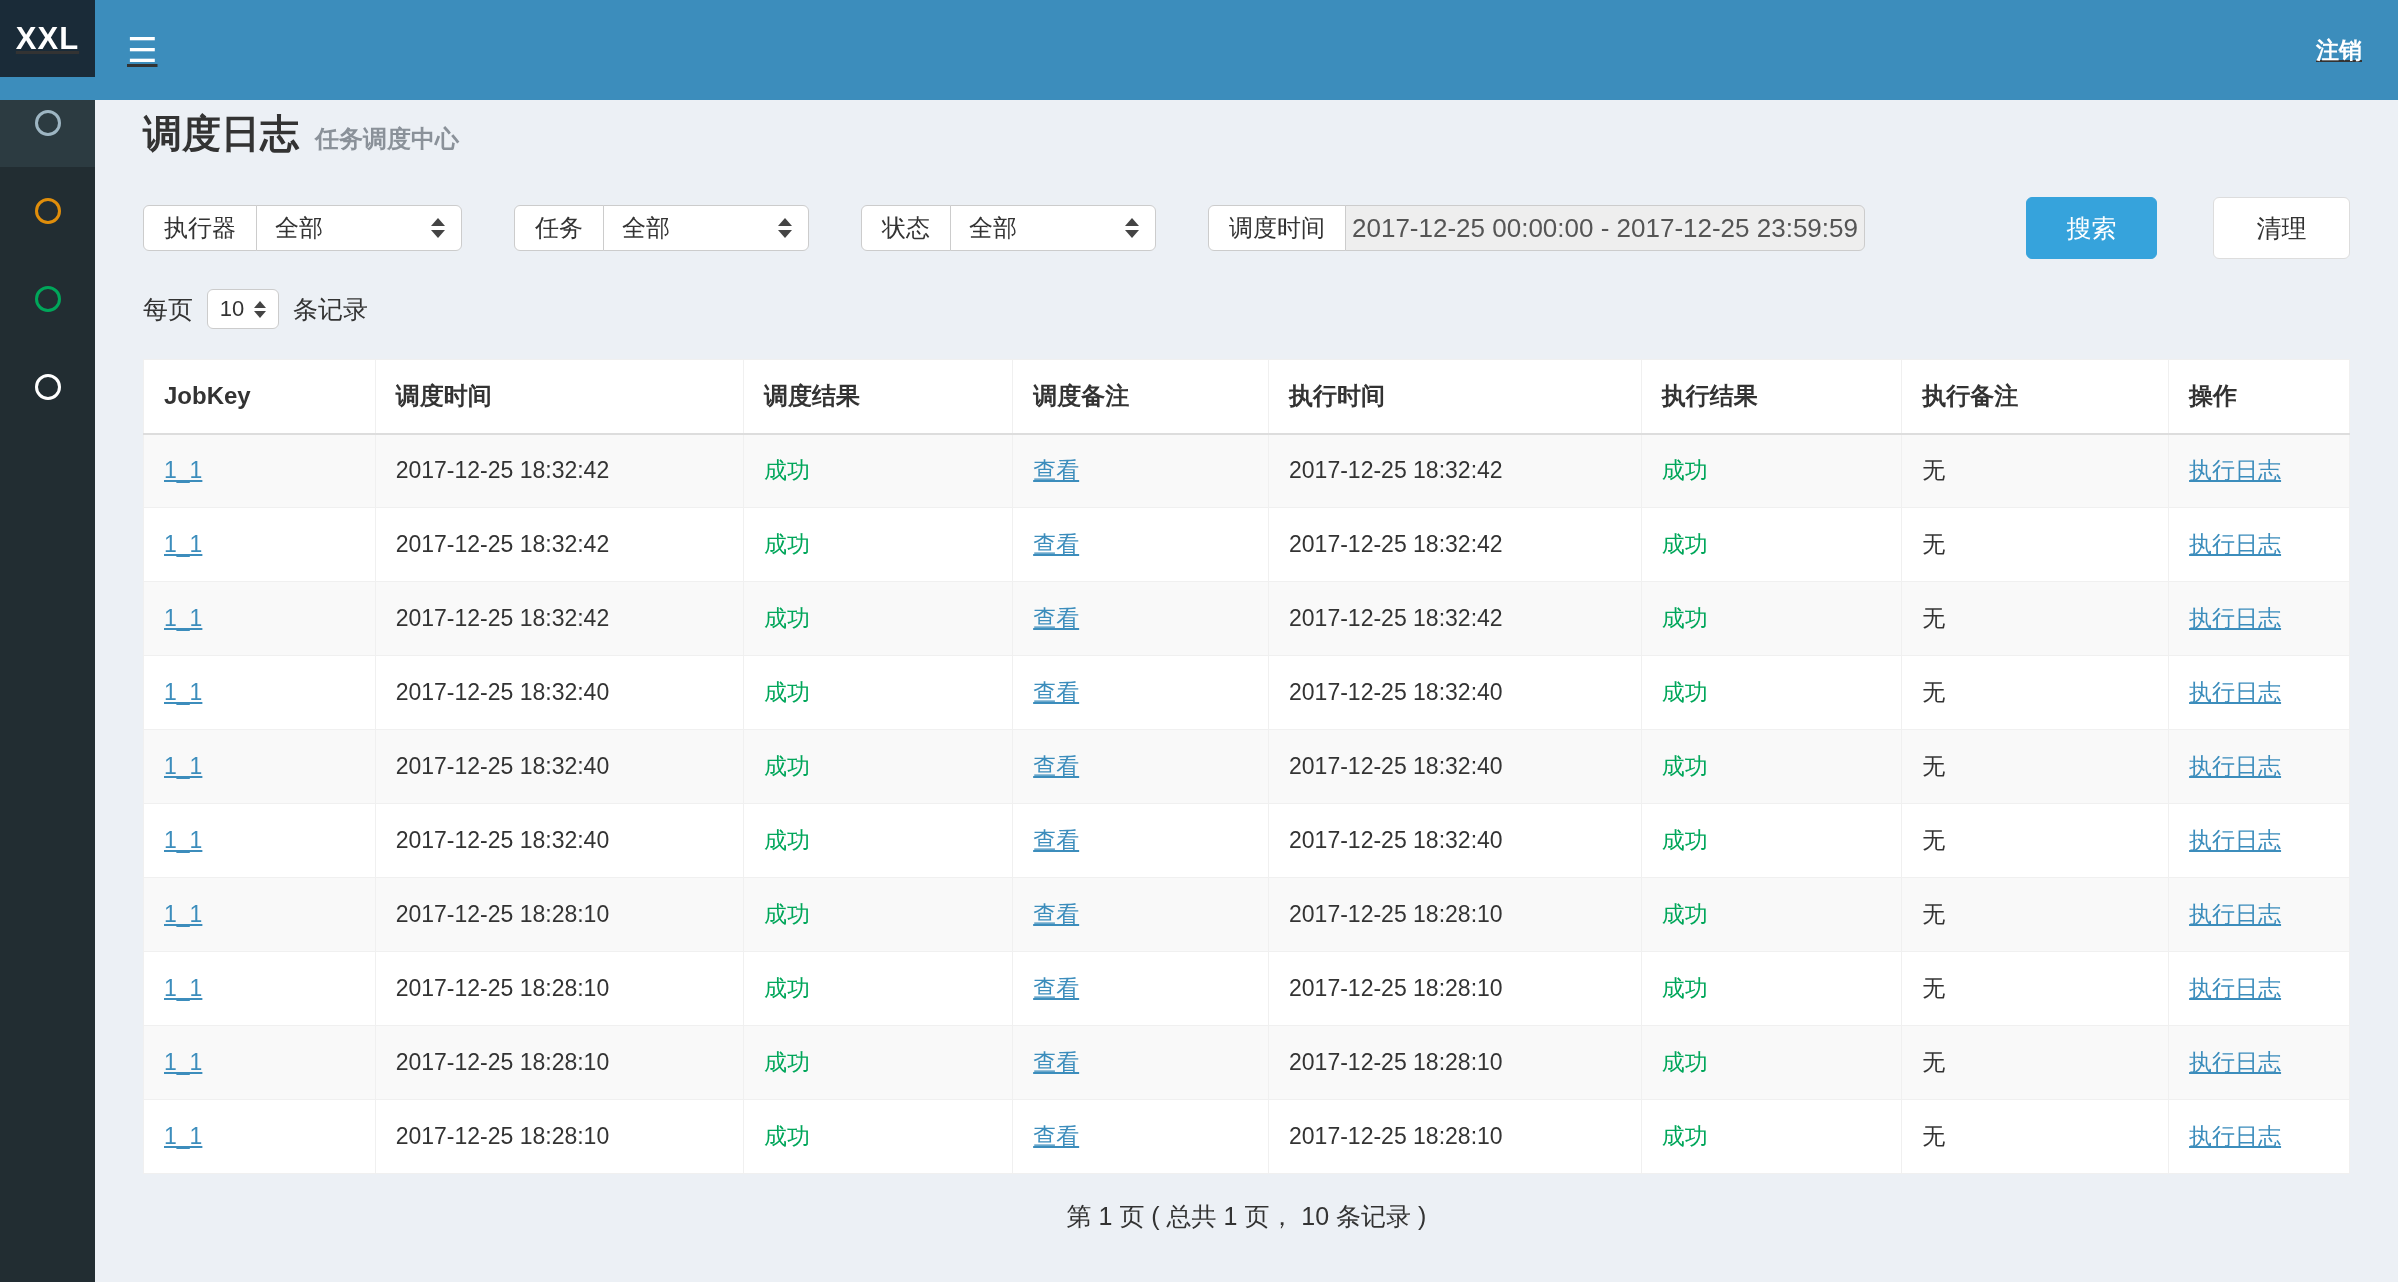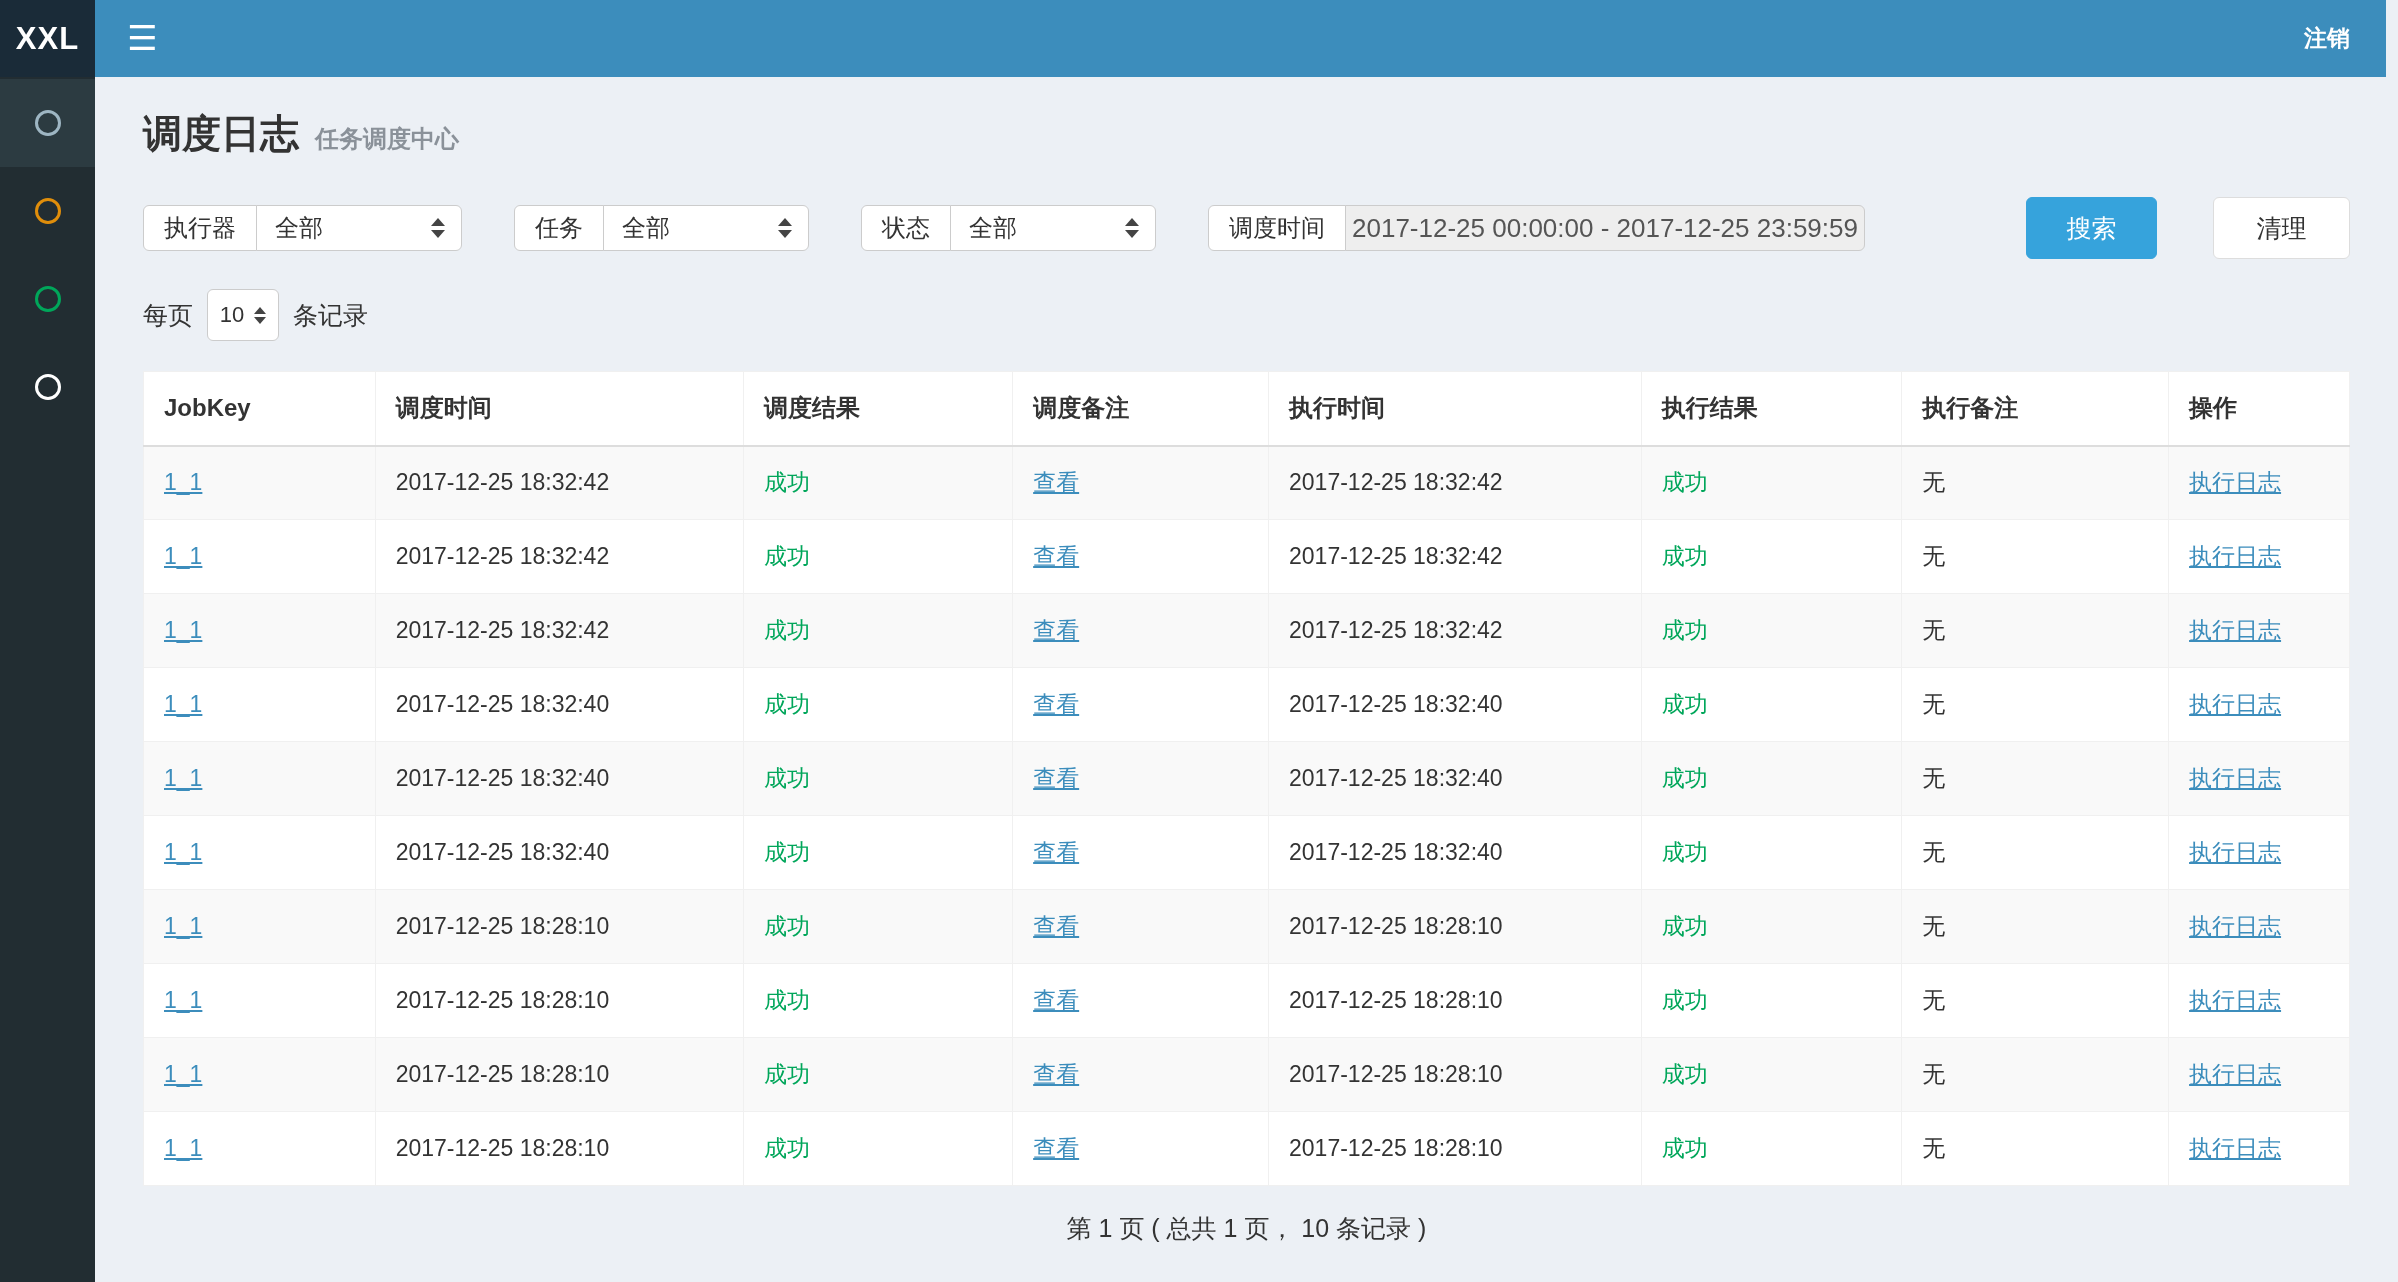--- a/index.html
+++ b/index.html
@@ -12,7 +12,7 @@
   }
 
   
-  .navbar { position:absolute; top:0; left:0; right:12px; height:77px; background: var(--navbar-bg, #3c8dbc); display:flex; z-index:5; }
+  .navbar { position:absolute; top:0; left:0; right:0; height:100px; background: var(--navbar-bg, #3c8dbc); display:flex; z-index:5;text-decoration:underline; }
   .logo { width:95px; height:77px; background: var(--logo-bg, #1a2b38); color:#fff; font-weight:bold; font-size:31px; display:flex; align-items:center; justify-content:center; letter-spacing:1px; cursor:pointer; }
   .navbar-main { flex:1; display:flex; align-items:center; justify-content:space-between; }
   .hamburger { color:#fff; font-size:34px; padding:0 32px; cursor:pointer; line-height:77px; }

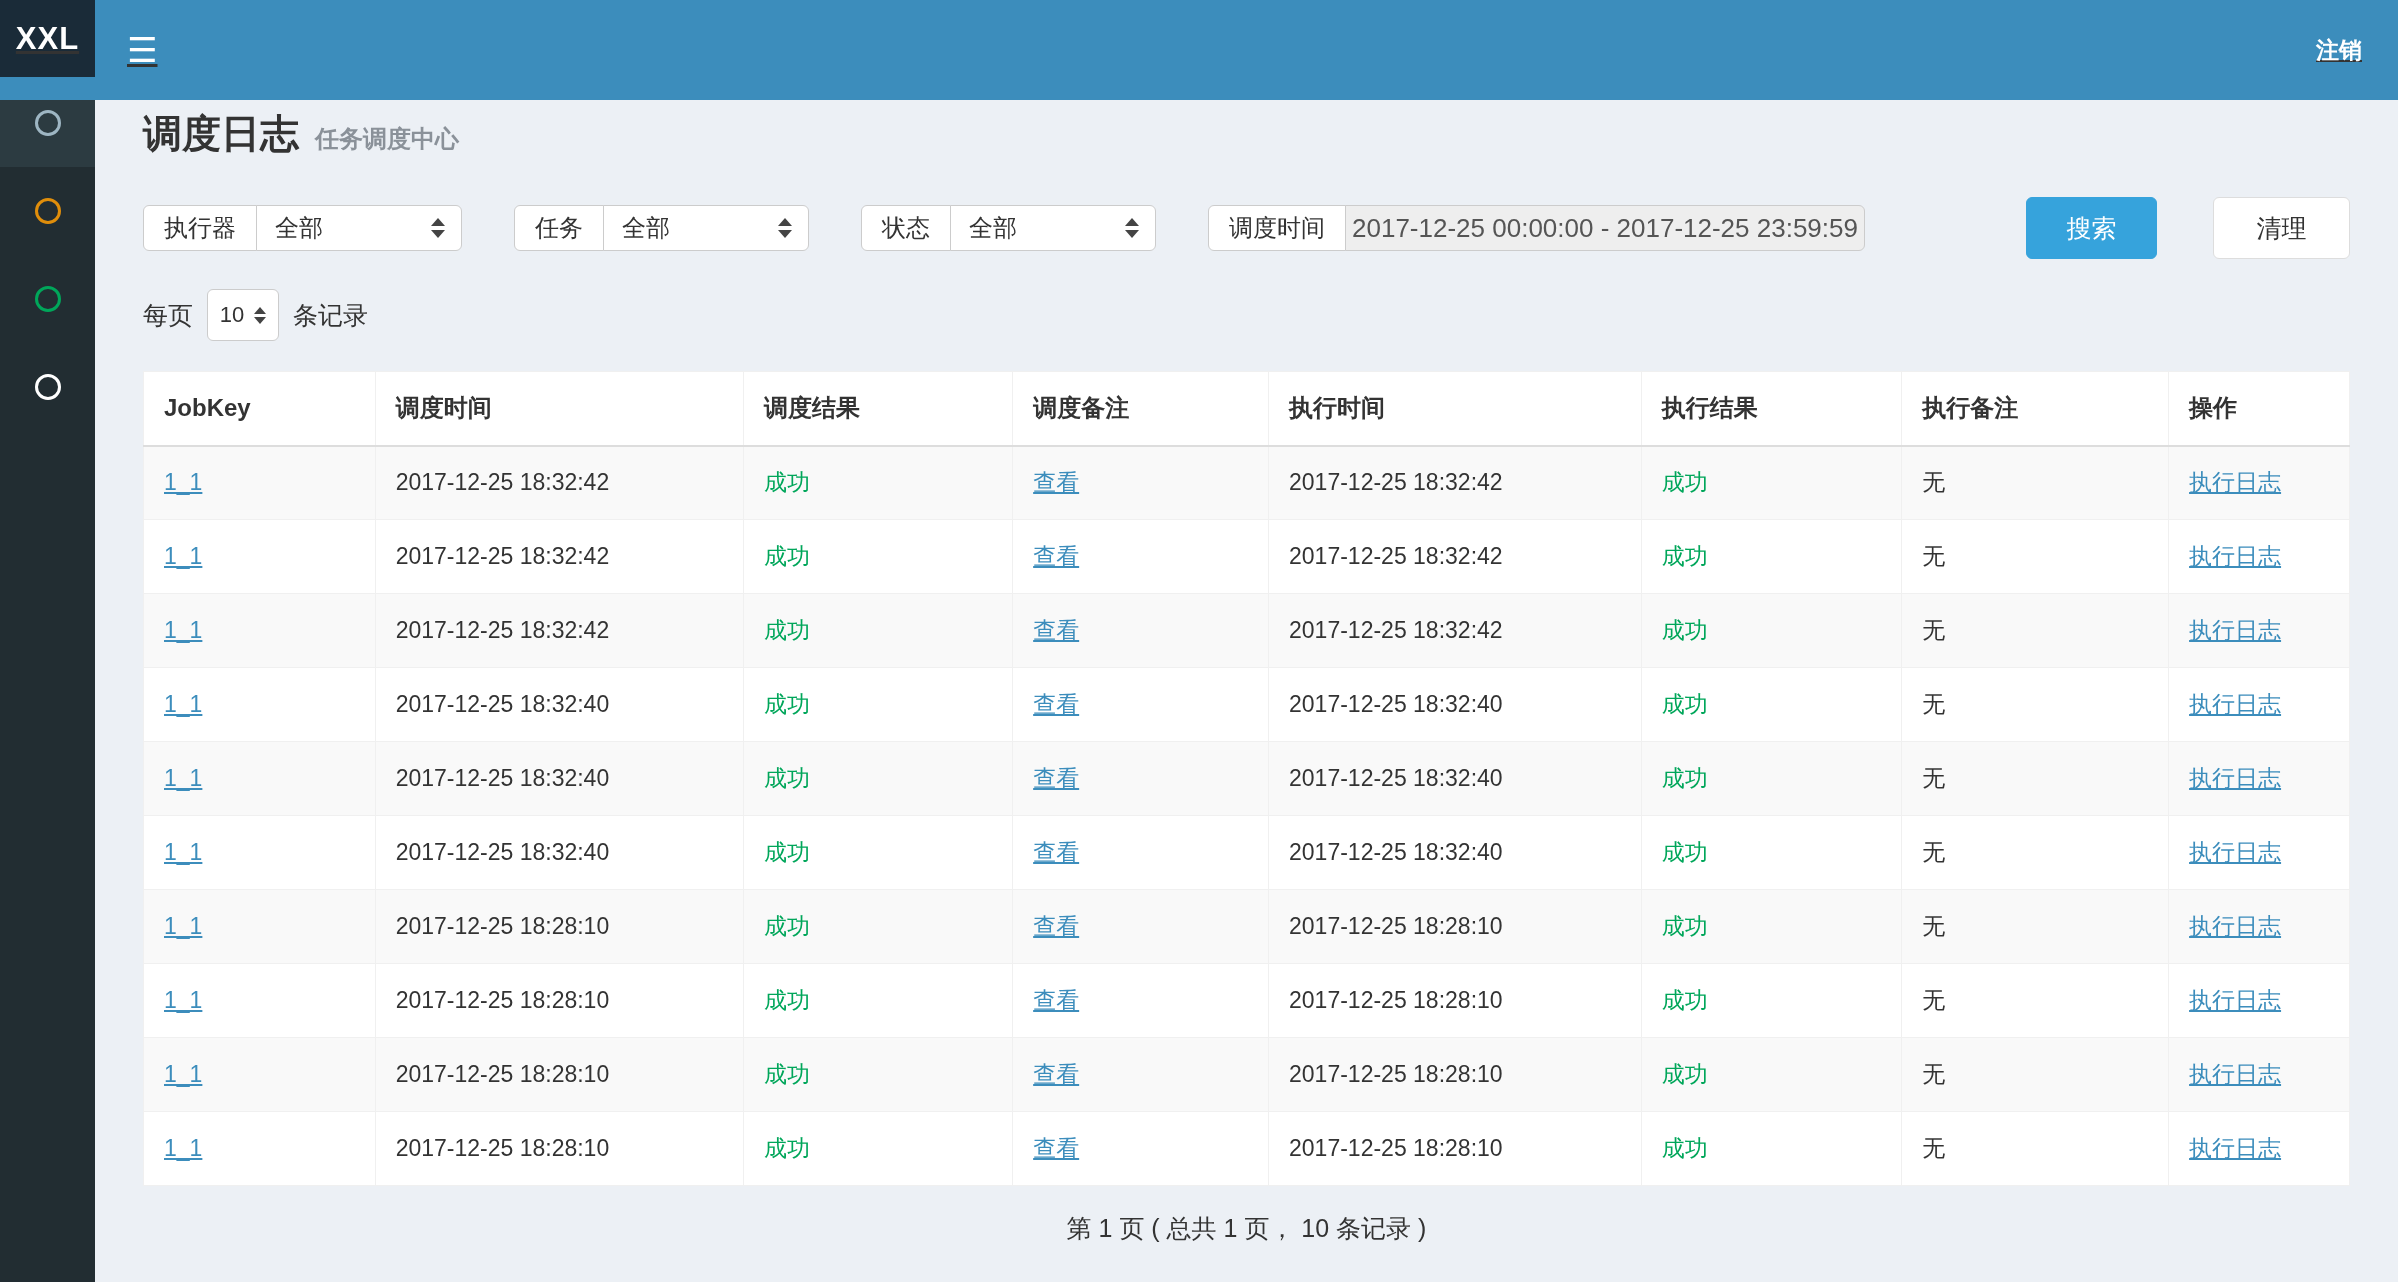--- a/index.html
+++ b/index.html
@@ -46,7 +46,7 @@
 
   
   .pagesize-row { margin-top:30px; display:flex; align-items:center; font-size:25px; gap:14px; }
-  .pagesize-select { width:72px; height:52px; border:1px solid #ccc; border-radius:6px; background:#fff; display:flex; align-items:center; justify-content:center; gap:10px; font-size:22px; cursor:pointer; }
+  .pagesize-select { width:72px; height:40px; border:1px solid #ccc; border-radius:6px; background:#fff; display:flex; align-items:center; justify-content:center; gap:10px; font-size:22px; cursor:pointer; }
   .pagesize-select .arrows { margin-left:0; gap:3px; }
   .pagesize-select .arrow-up { border-left-width:6px; border-right-width:6px; border-bottom-width:7px; }
   .pagesize-select .arrow-down { border-left-width:6px; border-right-width:6px; border-top-width:7px; }

